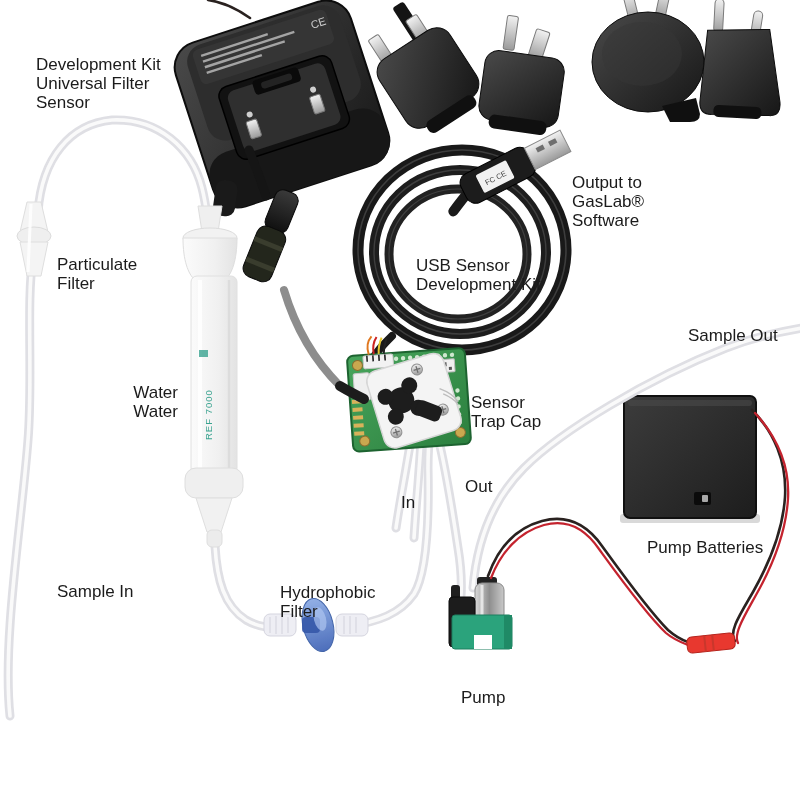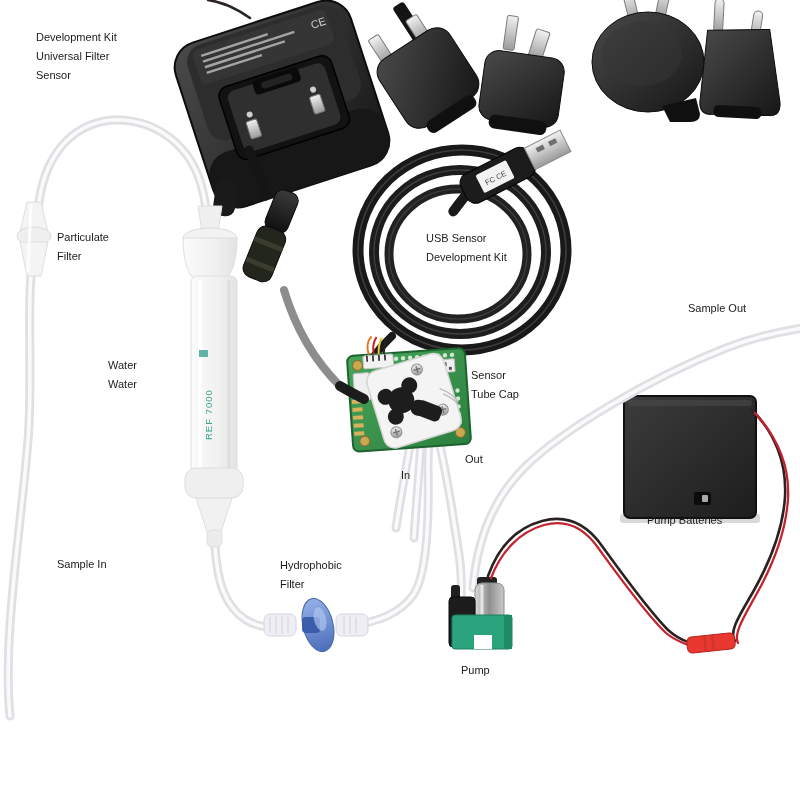--- a/index.html
+++ b/index.html
@@ -6,7 +6,7 @@
   .stage{position:relative;width:800px;height:800px;background:#ffffff;overflow:hidden;
          font-family:"Liberation Sans",sans-serif;}
   .scene{position:absolute;left:0;top:0;}
-  .label{position:absolute;color:#1b1b1b;font-size:11px;line-height:19px;white-space:nowrap;}
+  .label{position:absolute;color:#1b1b1b;font-size:17px;line-height:19px;white-space:nowrap;margin-top:27px;}
   .label span{display:block;}
   .label.right{}
   .caption{position:absolute;left:0;right:0;top:699px;text-align:center;color:#111;

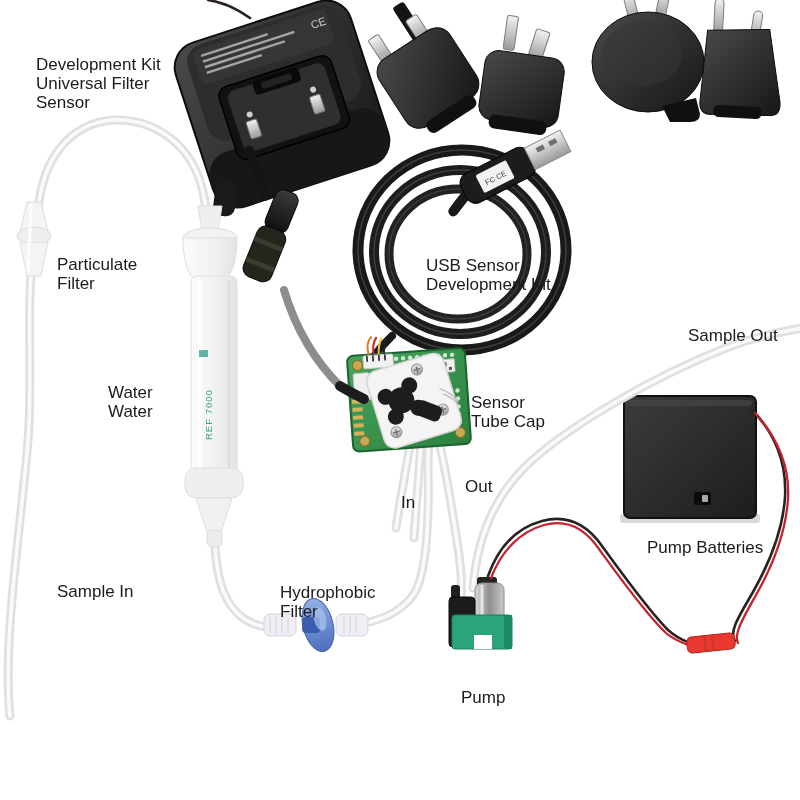--- a/index.html
+++ b/index.html
@@ -328,6 +328,11 @@
   <span>Filter</span>
 </div>
 
+<div class="label" style="left:572px;top:146px">
+  <span>Output to</span>
+  <span>GasLab®</span>
+  <span>Software</span>
+</div>
 
 <div class="label" style="left:426px;top:229px">
   <span>USB Sensor</span>

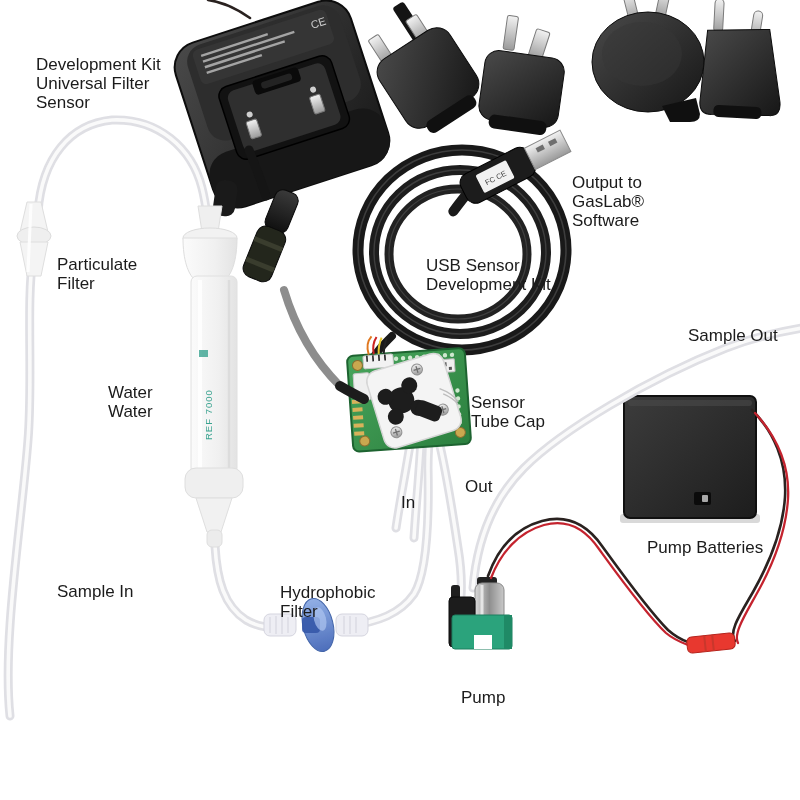--- a/index.html
+++ b/index.html
@@ -334,7 +334,7 @@
   <span>Software</span>
 </div>
 
-<div class="label" style="left:426px;top:229px">
+<div class="label" style="left:416px;top:229px">
   <span>USB Sensor</span>
   <span>Development Kit</span>
 </div>

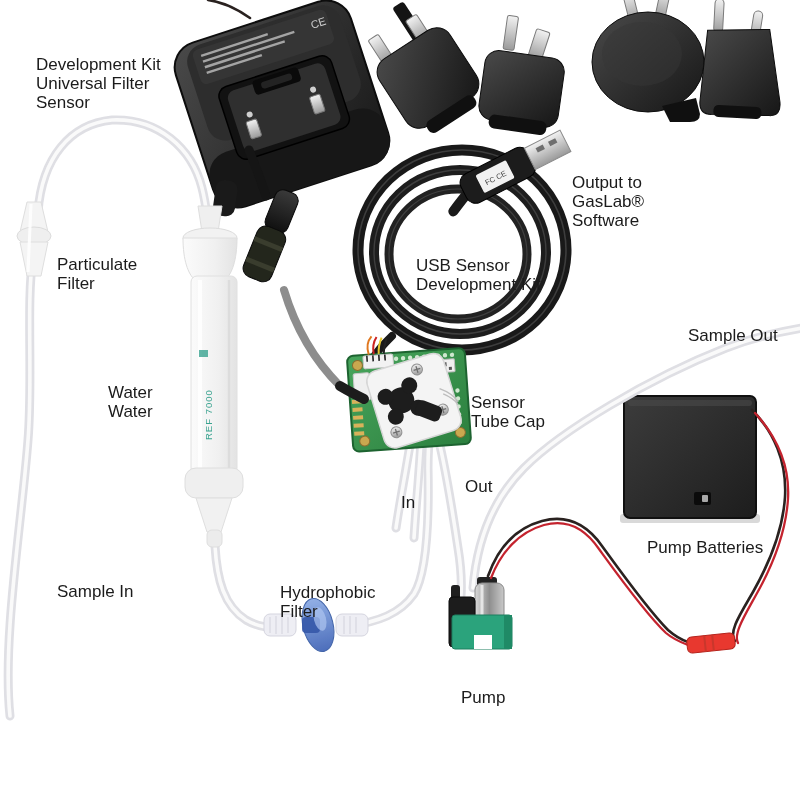--- a/index.html
+++ b/index.html
@@ -8,7 +8,7 @@
   .scene{position:absolute;left:0;top:0;}
   .label{position:absolute;color:#1b1b1b;font-size:17px;line-height:19px;white-space:nowrap;margin-top:27px;}
   .label span{display:block;}
-  .label.right{}
+  .label.right{text-align:right;}
   .caption{position:absolute;left:0;right:0;top:699px;text-align:center;color:#111;
            font-size:27px;line-height:31px;}
   .caption span{display:block;}

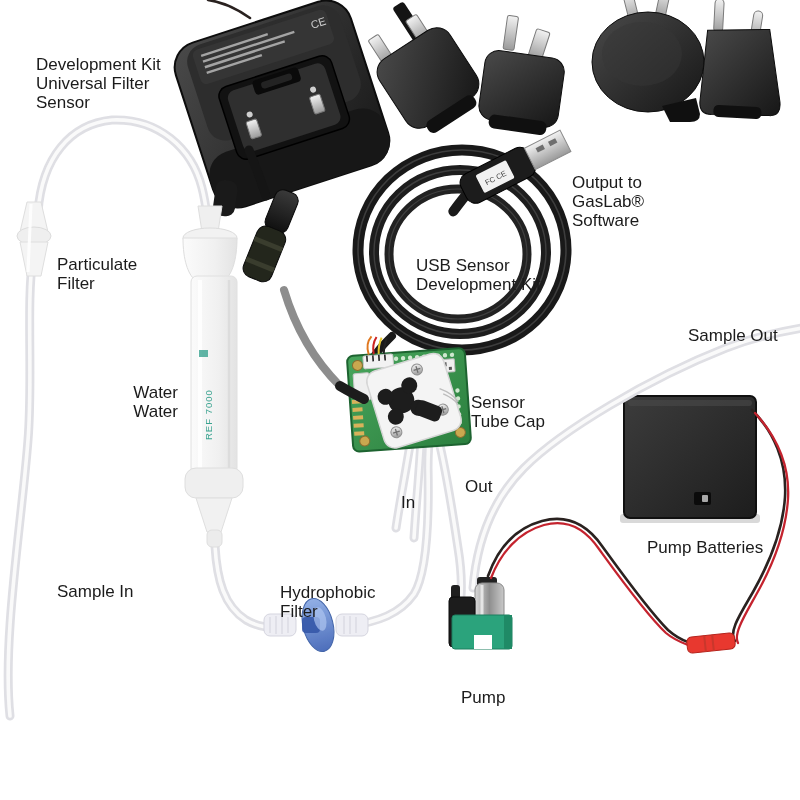--- a/index.html
+++ b/index.html
@@ -350,7 +350,7 @@
 
 <div class="label" style="left:471px;top:366px">
   <span>Sensor</span>
-  <span>Tube Cap</span>
+  <span>Trap Cap</span>
 </div>
 
 <div class="label" style="left:401px;top:466px">

